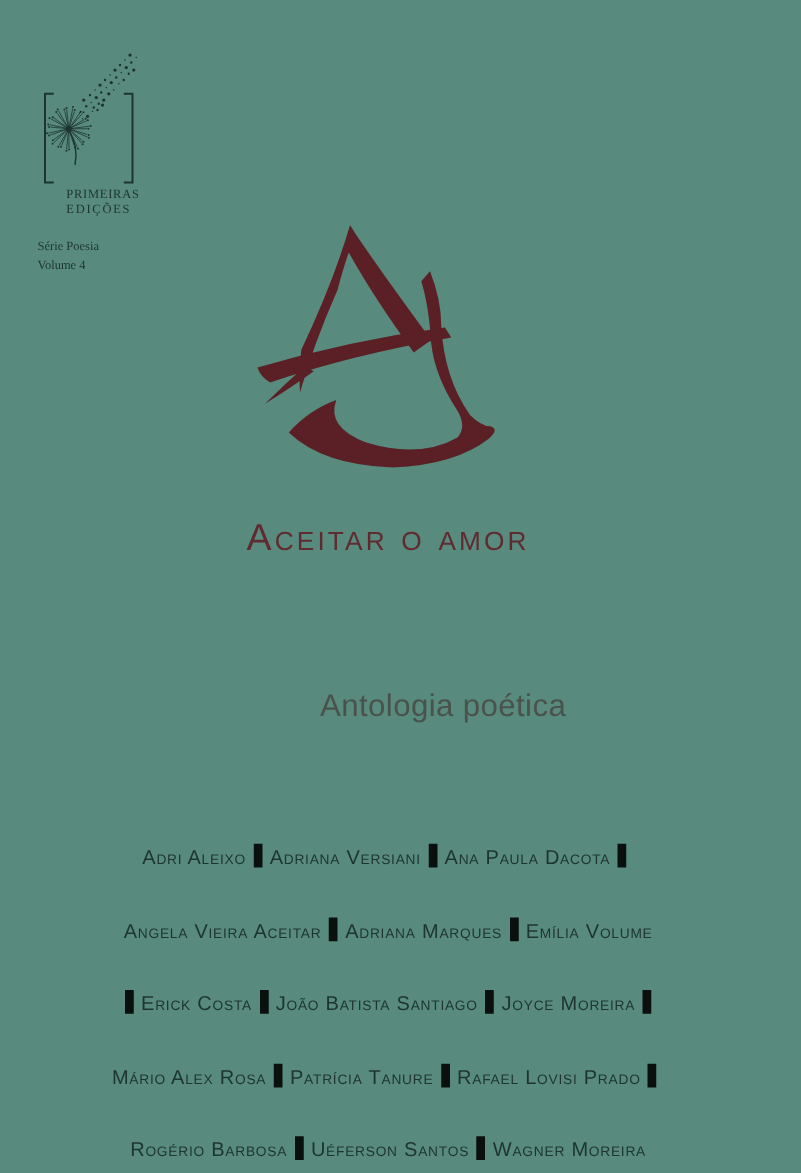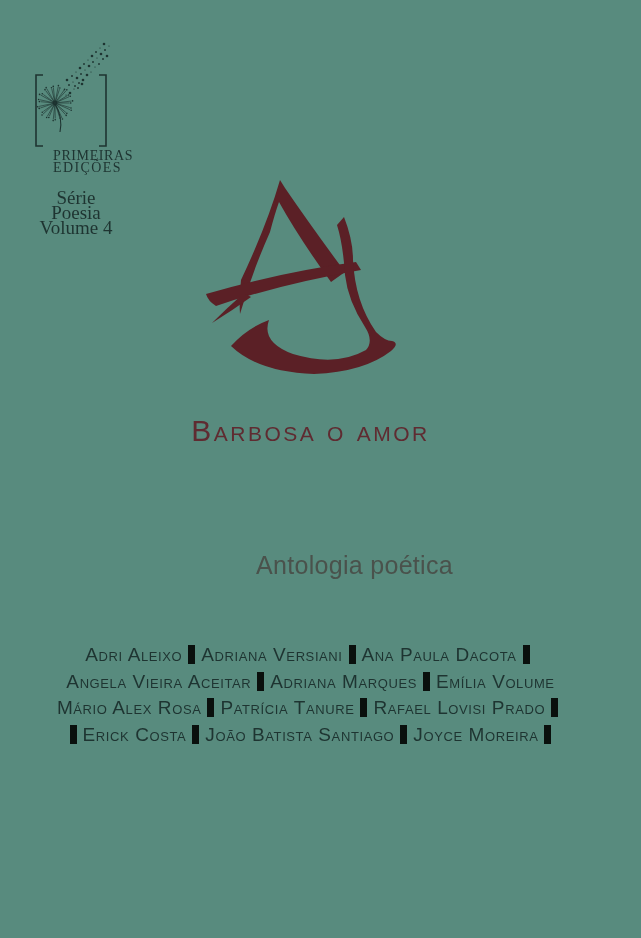--- a/index.html
+++ b/index.html
@@ -26,7 +26,7 @@
   .logo-text{
     position:absolute;left:23px;top:112px;
     font-family:"Liberation Serif", serif;
-    font-size:14px;letter-spacing:.6px;line-height:11.5px;
+    font-size:10px;letter-spacing:.6px;line-height:11.5px;
     color:var(--ink);white-space:nowrap;
   }
   .series-lines{

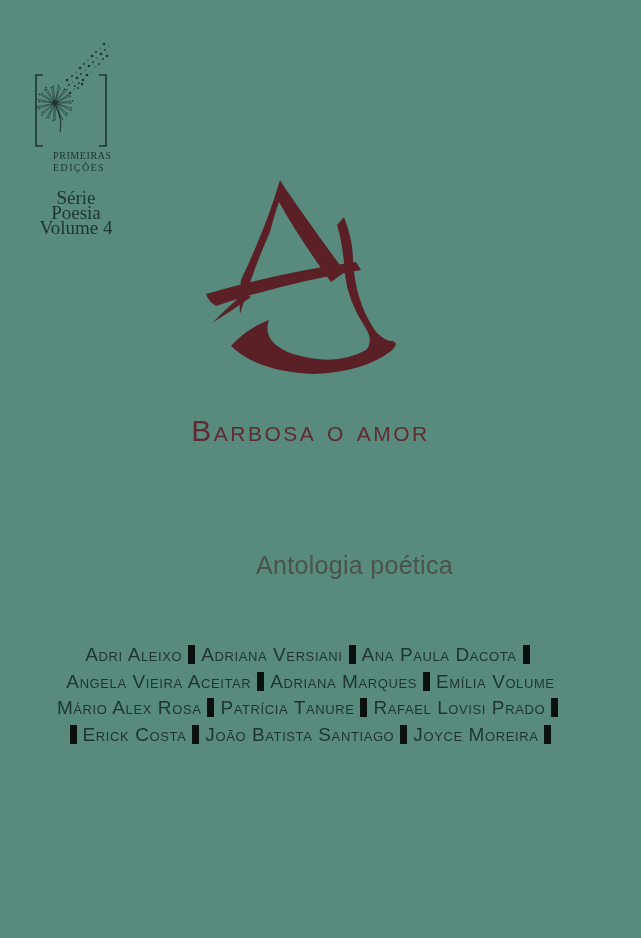--- a/index.html
+++ b/index.html
@@ -30,9 +30,9 @@
     color:var(--ink);white-space:nowrap;
   }
   .series-lines{
-    margin-top:2px;text-align:center;
+    margin-top:2px;
     font-family:"Liberation Serif", serif;
-    font-size:19px;line-height:15px;color:var(--ink);
+    font-size:10px;line-height:15px;color:var(--ink);
   }
 
   

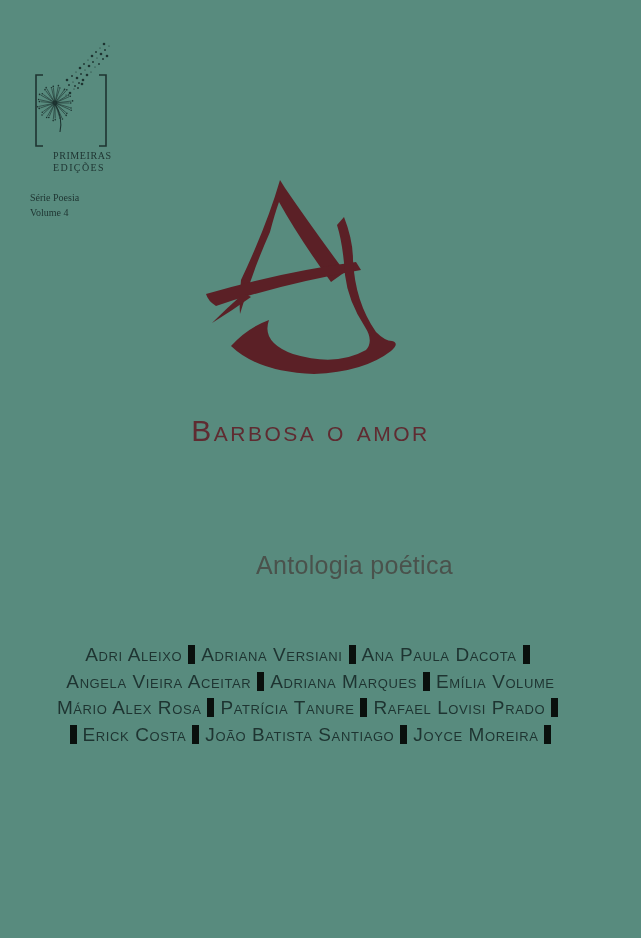--- a/index.html
+++ b/index.html
@@ -211,7 +211,7 @@
     </g>
   </svg>
 
-  <div class="cblock book-title">Barbosa o amor</div>
+  <div class="cblock book-title">Aceitar o amor</div>
 
   <div class="cblock book-subtitle">Antologia poética</div>
 

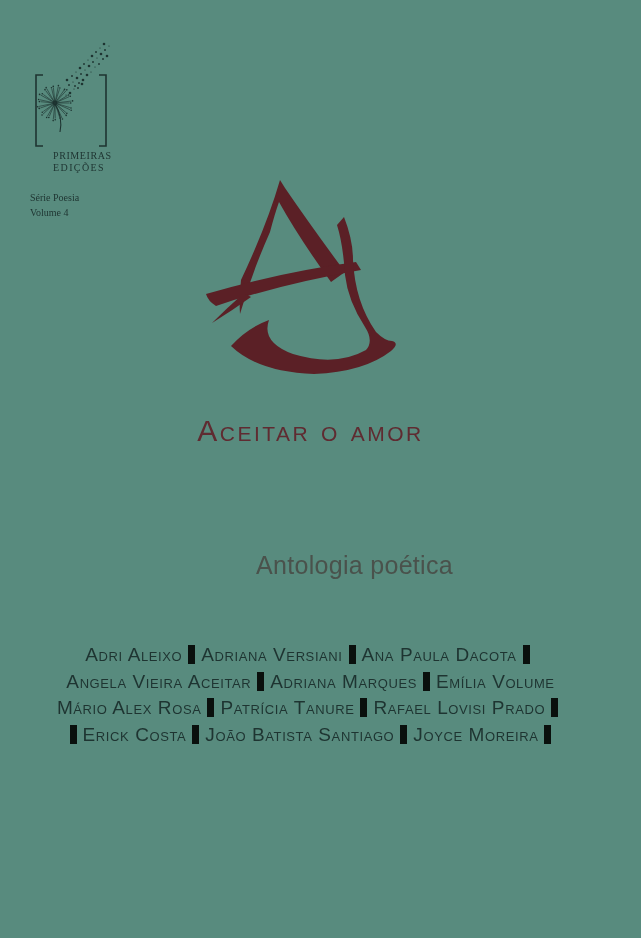--- a/index.html
+++ b/index.html
@@ -59,8 +59,9 @@
   .author-line{
     line-height:26.5px;
     font-variant:small-caps;
-    font-size:19px;letter-spacing:.6px;
+    font-size:16px;letter-spacing:.6px;
     white-space:nowrap;
+    margin-top:32px;
   }
   .author-line .name{color:var(--ink);}
   .author-line .bar{

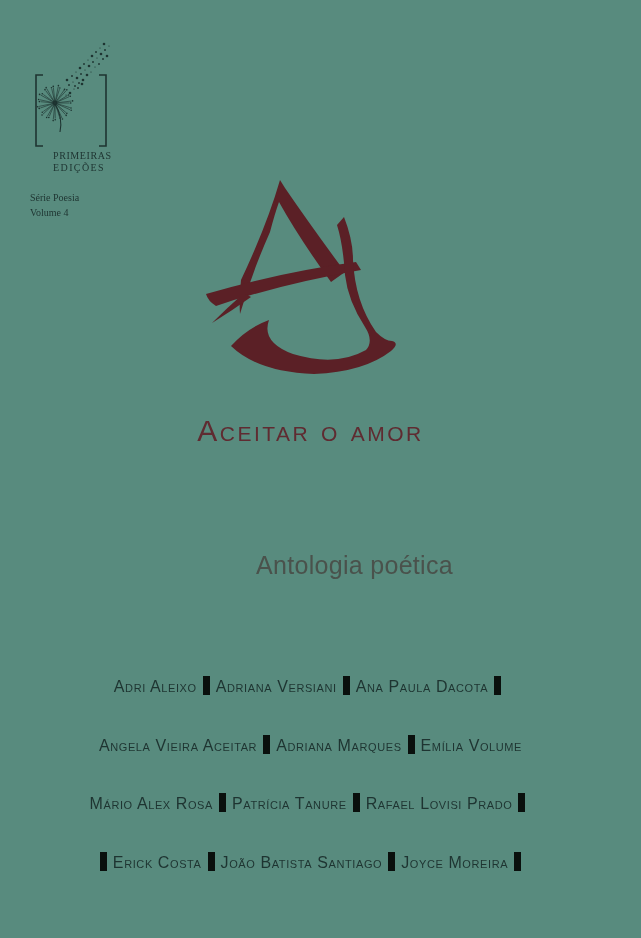--- a/index.html
+++ b/index.html
@@ -219,8 +219,8 @@
   <div class="cblock authors">
       <div class="author-line"><span class="name">Adri Aleixo</span><span class="bar"></span><span class="name">Adriana Versiani</span><span class="bar"></span><span class="name">Ana Paula Dacota</span><span class="bar"></span></div>
       <div class="author-line"><span class="name">Angela Vieira Aceitar</span><span class="bar"></span><span class="name">Adriana Marques</span><span class="bar"></span><span class="name">Emília Volume</span></div>
+      <div class="author-line"><span class="bar"></span><span class="name">Erick Costa</span><span class="bar"></span><span class="name">João Batista Santiago</span><span class="bar"></span><span class="name">Joyce Moreira</span><span class="bar"></span></div>
       <div class="author-line"><span class="name">Mário Alex Rosa</span><span class="bar"></span><span class="name">Patrícia Tanure</span><span class="bar"></span><span class="name">Rafael Lovisi Prado</span><span class="bar"></span></div>
-      <div class="author-line"><span class="bar"></span><span class="name">Erick Costa</span><span class="bar"></span><span class="name">João Batista Santiago</span><span class="bar"></span><span class="name">Joyce Moreira</span><span class="bar"></span></div>
     </div>
 
 </div>

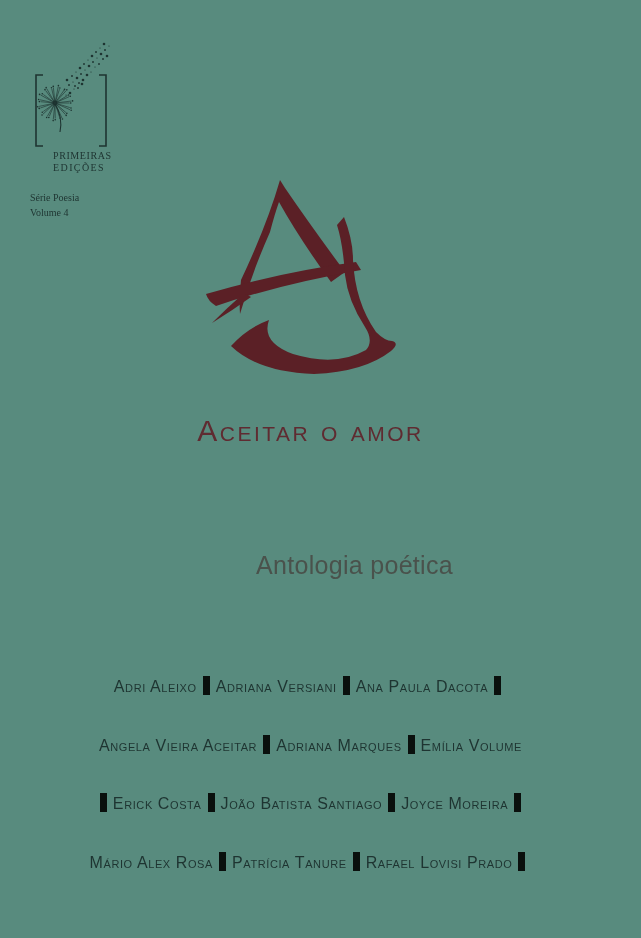--- a/index.html
+++ b/index.html
@@ -221,6 +221,7 @@
       <div class="author-line"><span class="name">Angela Vieira Aceitar</span><span class="bar"></span><span class="name">Adriana Marques</span><span class="bar"></span><span class="name">Emília Volume</span></div>
       <div class="author-line"><span class="bar"></span><span class="name">Erick Costa</span><span class="bar"></span><span class="name">João Batista Santiago</span><span class="bar"></span><span class="name">Joyce Moreira</span><span class="bar"></span></div>
       <div class="author-line"><span class="name">Mário Alex Rosa</span><span class="bar"></span><span class="name">Patrícia Tanure</span><span class="bar"></span><span class="name">Rafael Lovisi Prado</span><span class="bar"></span></div>
+      <div class="author-line"><span class="name">Rogério Barbosa</span><span class="bar"></span><span class="name">Uéferson Santos</span><span class="bar"></span><span class="name">Wagner Moreira</span></div>
     </div>
 
 </div>

